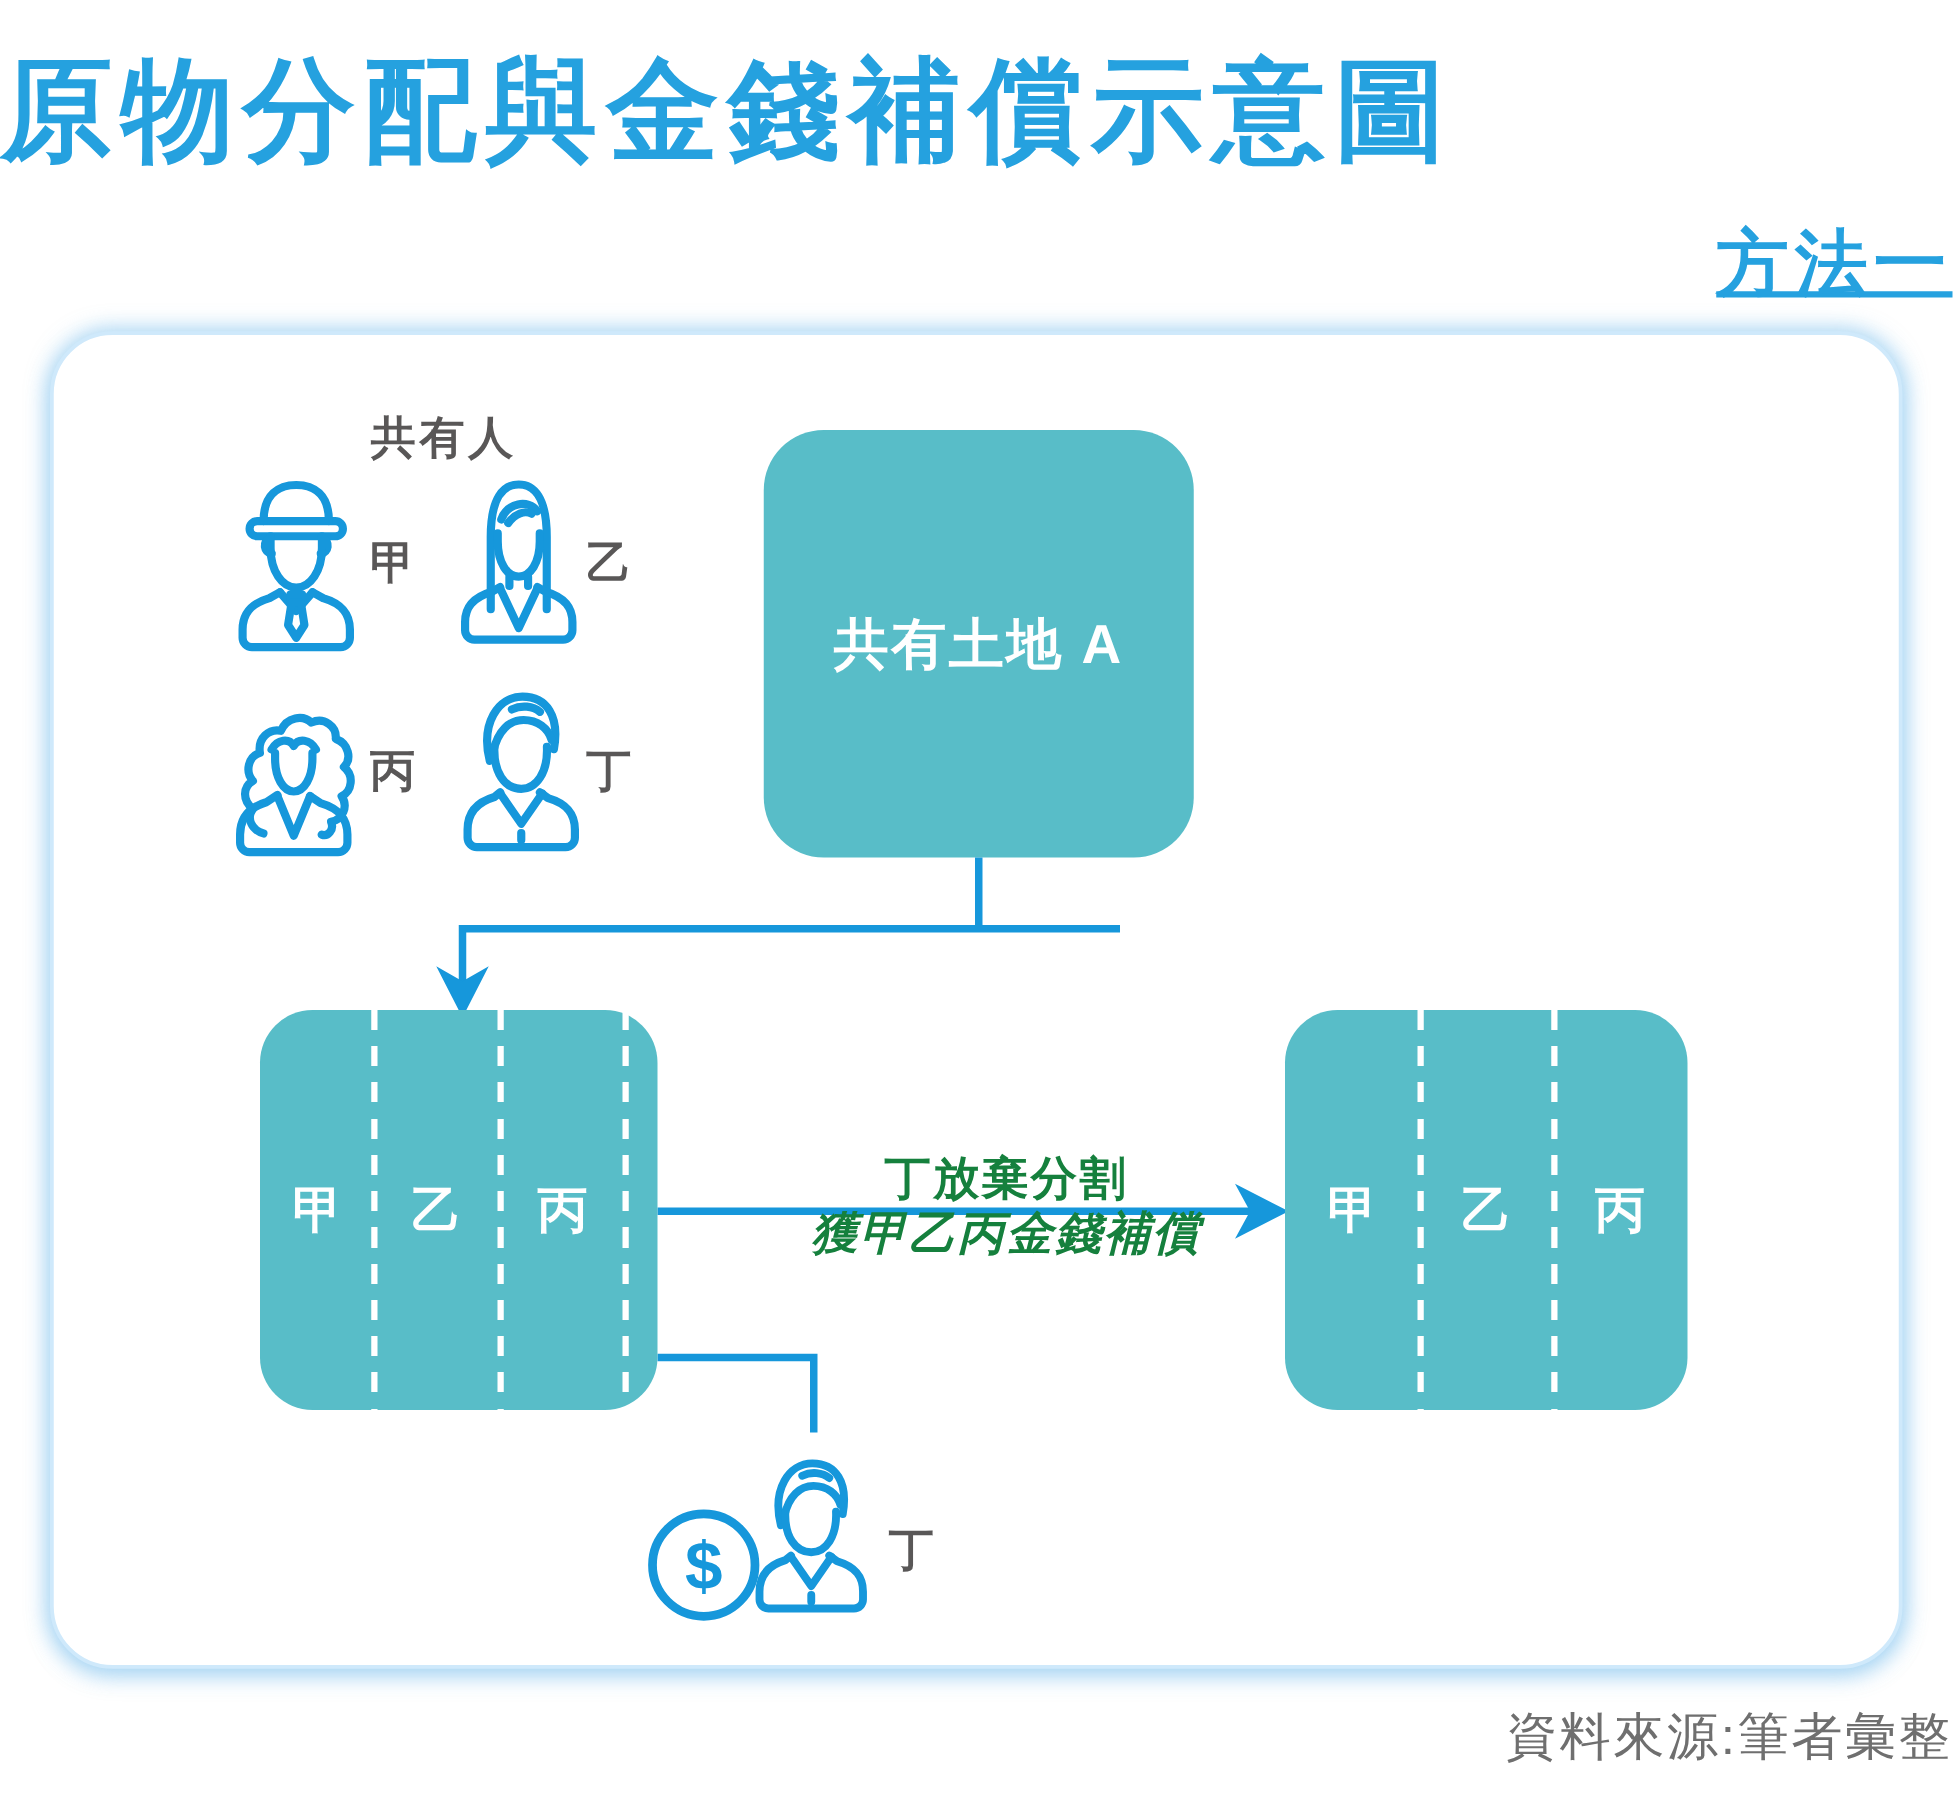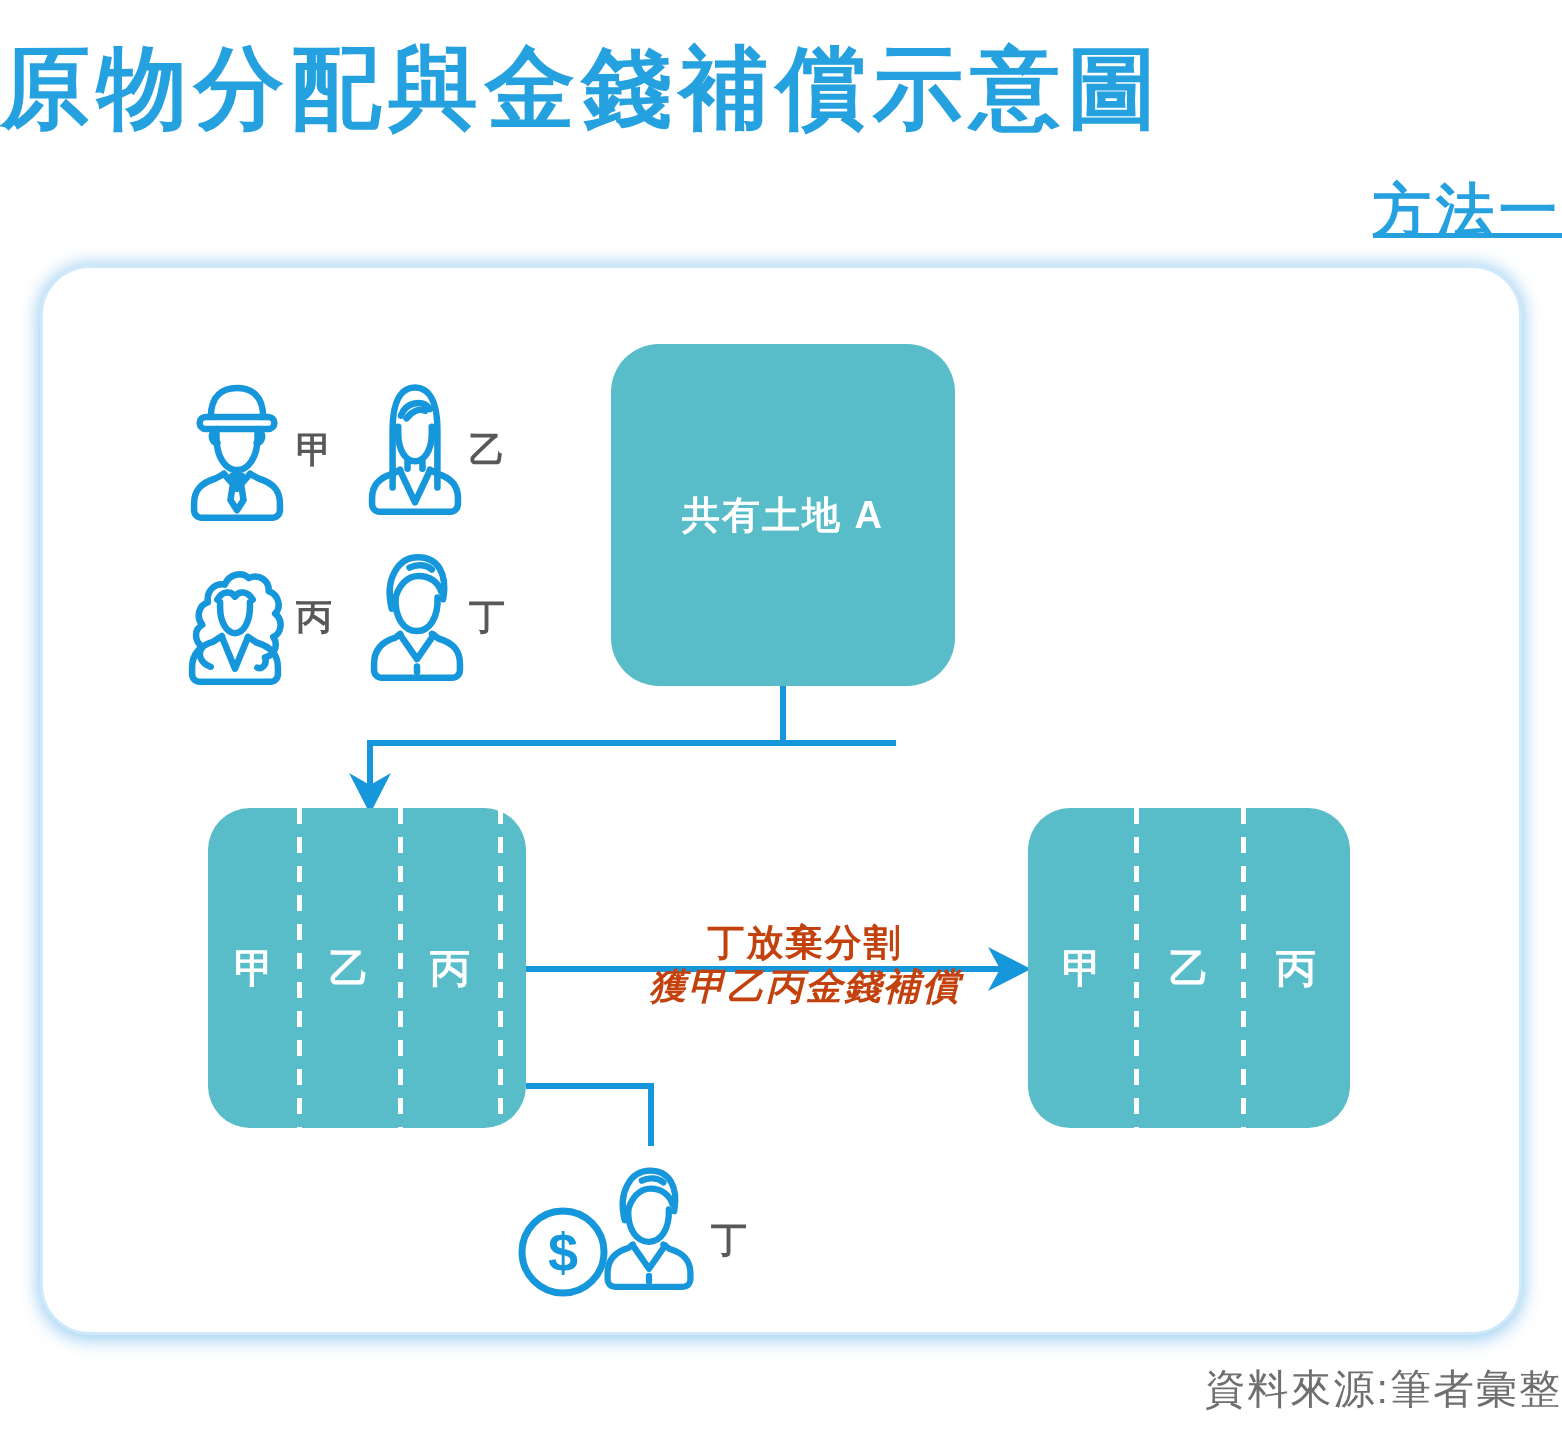--- a/index.html
+++ b/index.html
@@ -83,6 +83,7 @@
 
 <div class="card">
 
+  <div class="coowners-label">共有人</div>
 
   <div class="member-icon" style="left:138px;top:110px;">
     <svg viewBox="0 0 120 152">

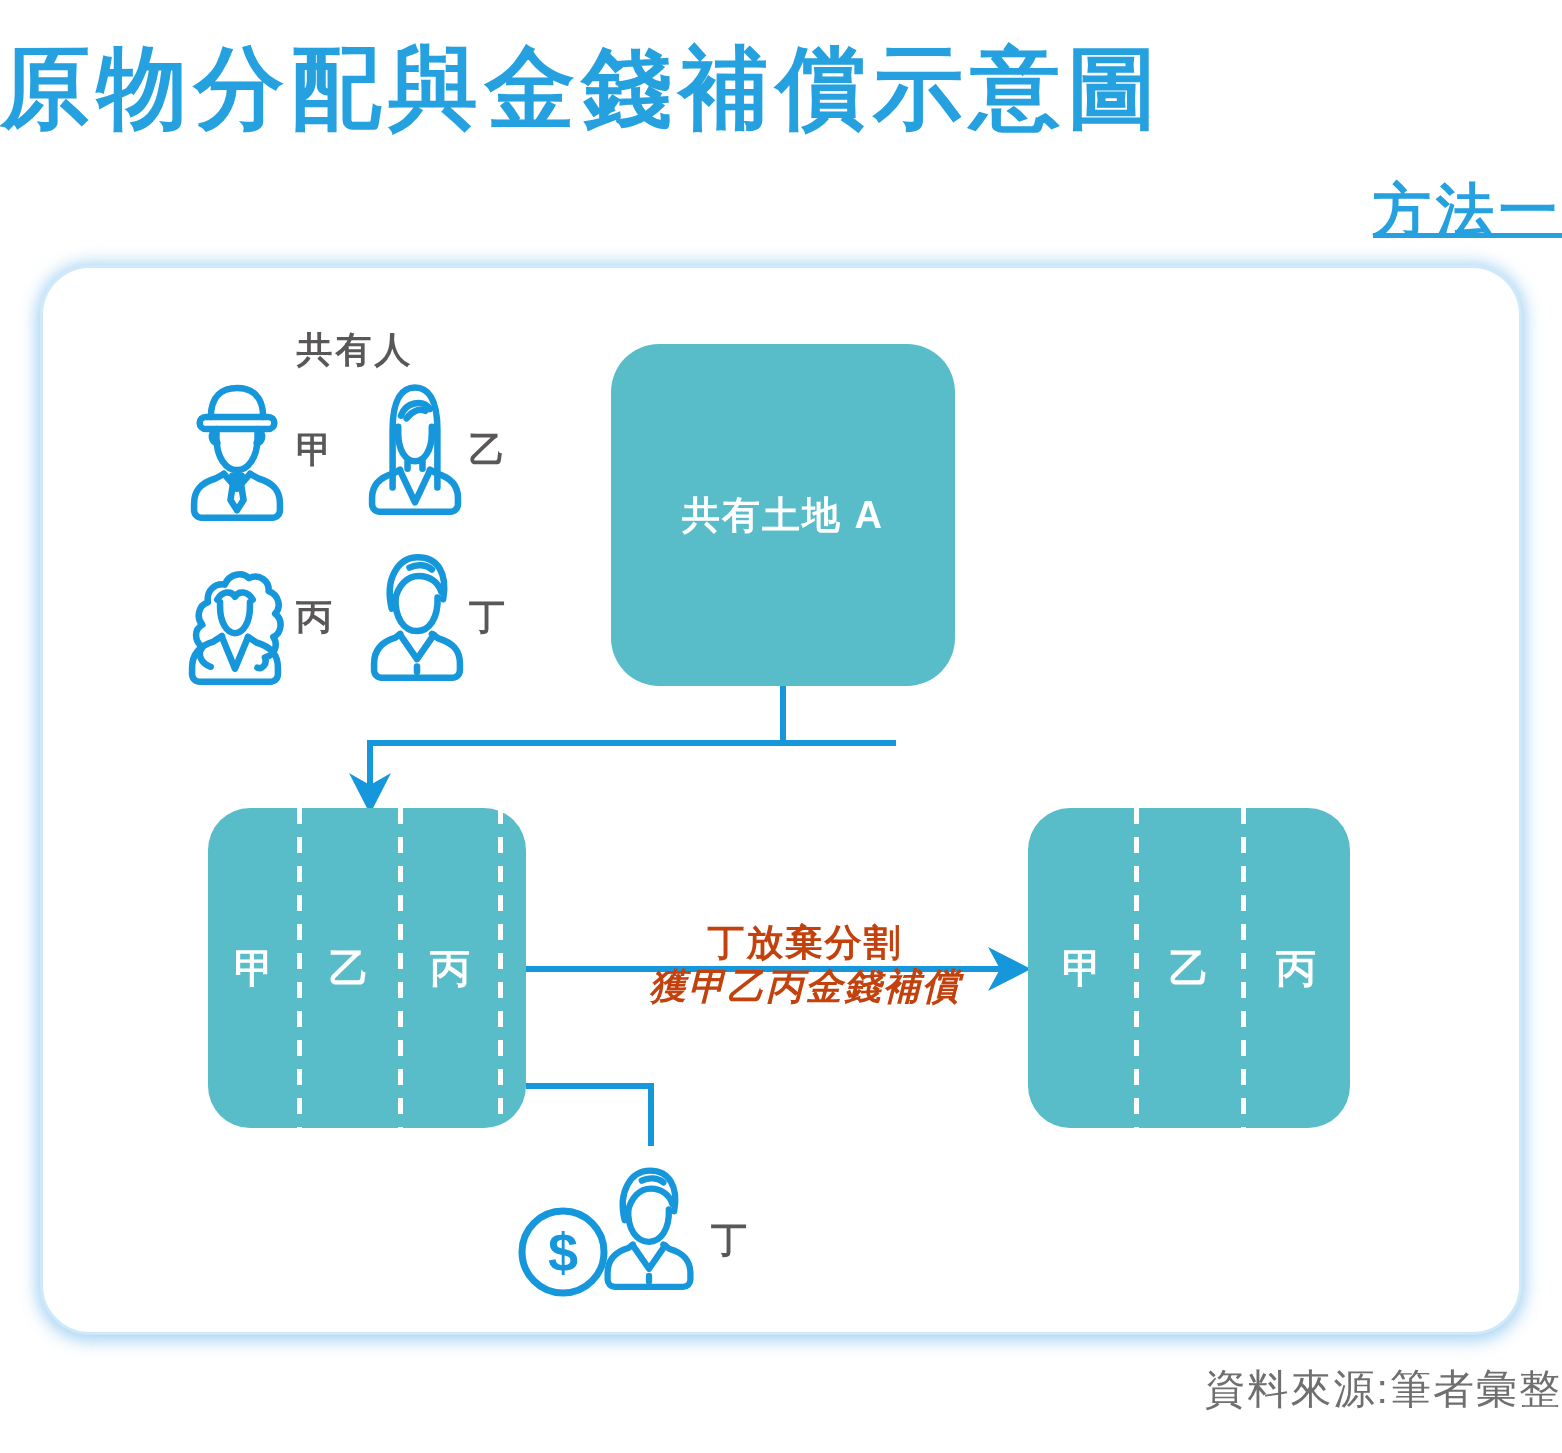--- a/index.html
+++ b/index.html
@@ -39,7 +39,7 @@
     background:#58BDC8;border-radius:48px;
     display:flex;align-items:center;justify-content:center;
   }
-  .land-box span{font-size:38px;font-weight:bold;color:#ffffff;letter-spacing:2px;}
+  .land-box span{font-size:44px;font-weight:bold;color:#ffffff;letter-spacing:2px;}
   .connectors{position:absolute;left:0;top:0;width:1482px;height:1070px;pointer-events:none;}
   .connectors .ln{stroke:#1697DB;stroke-width:6;fill:none;}
   .connectors .hd{fill:#1697DB;stroke:none;}

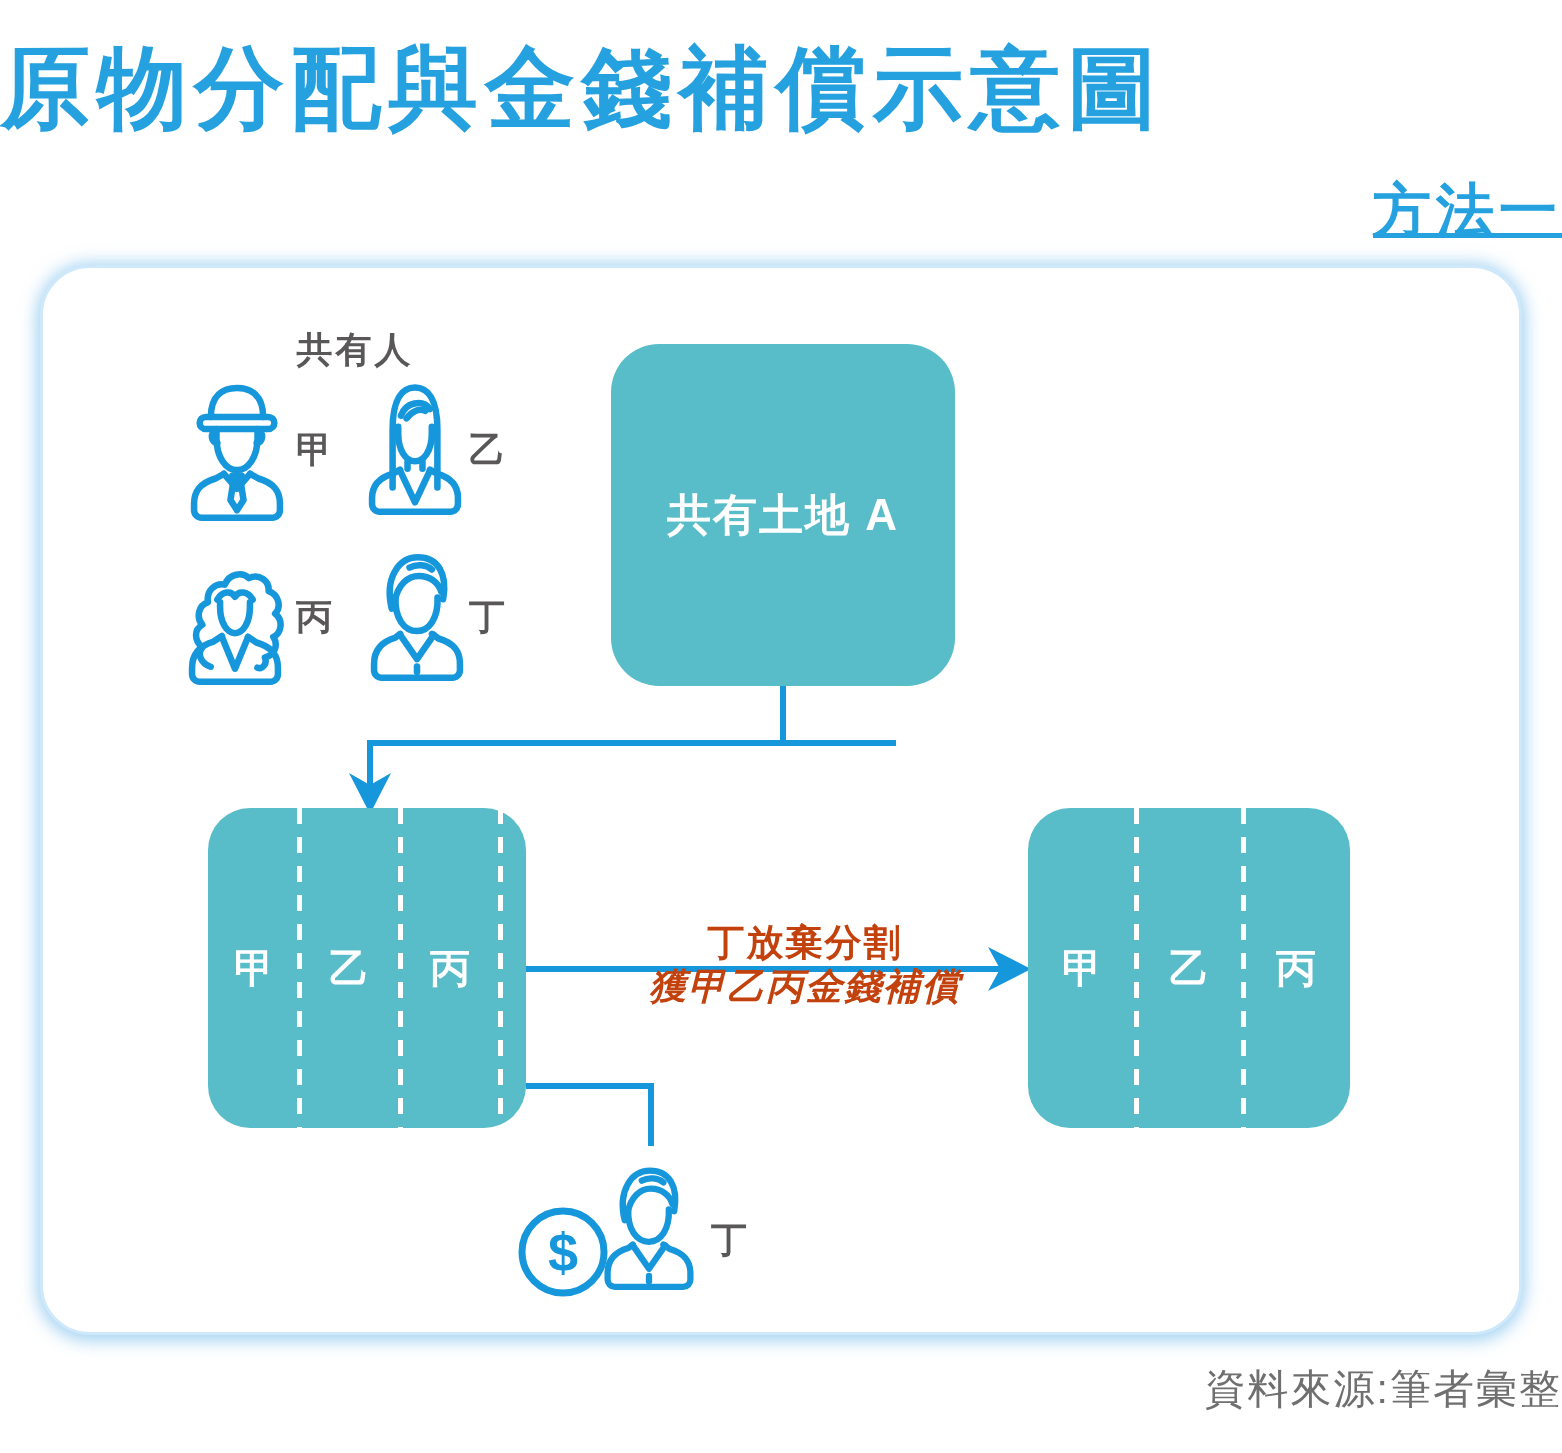--- a/index.html
+++ b/index.html
@@ -58,7 +58,7 @@
   }
   .caption{
     position:absolute;left:483px;width:558px;text-align:center;
-    font-size:37px;font-weight:bold;color:#c2410c;letter-spacing:2px;
+    font-size:37px;font-weight:bold;color:#15803d;letter-spacing:2px;
   }
   .caption-top{top:650px;}
   .caption-bottom{top:694px;font-style:italic;}

